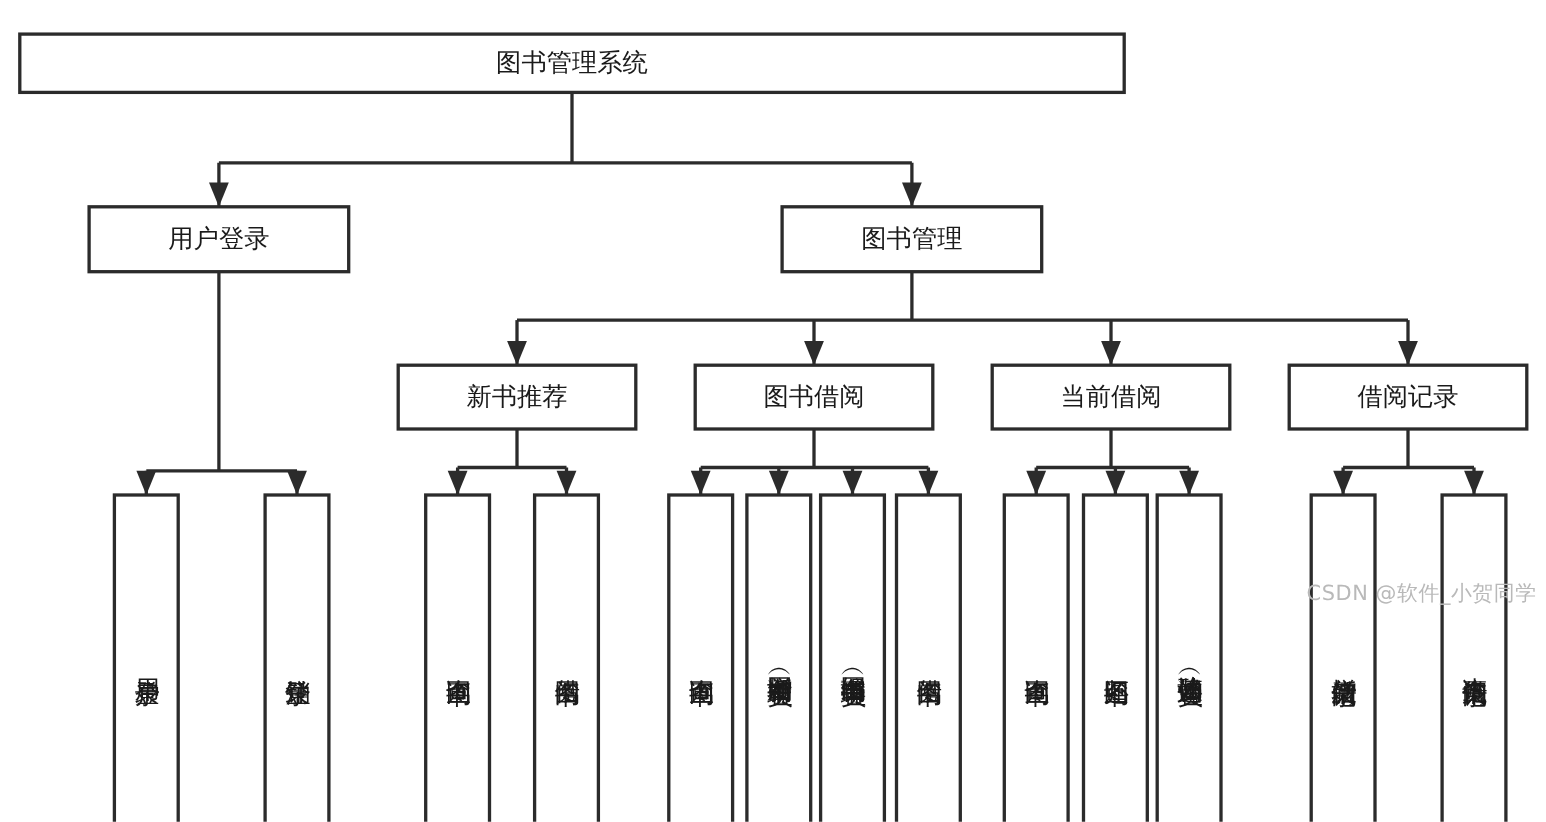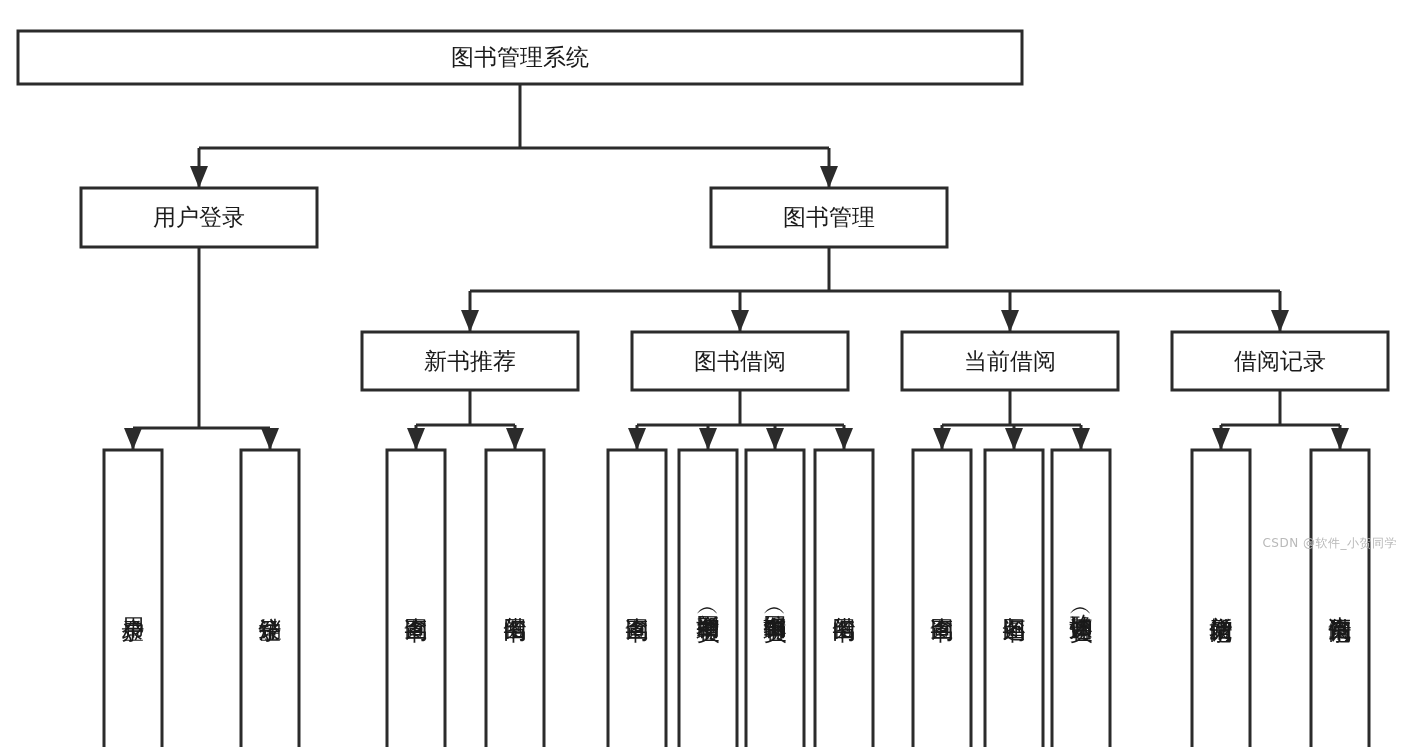--- a/index.html
+++ b/index.html
@@ -69,7 +69,7 @@
     right: 8px;
     bottom: 6px;
     font-family: "DejaVu Sans", "Liberation Sans", sans-serif;
-    font-size: 12px;
+    font-size: 19px;
     color: #b9b9b9;
     white-space: nowrap;
     letter-spacing: 0.5px;

